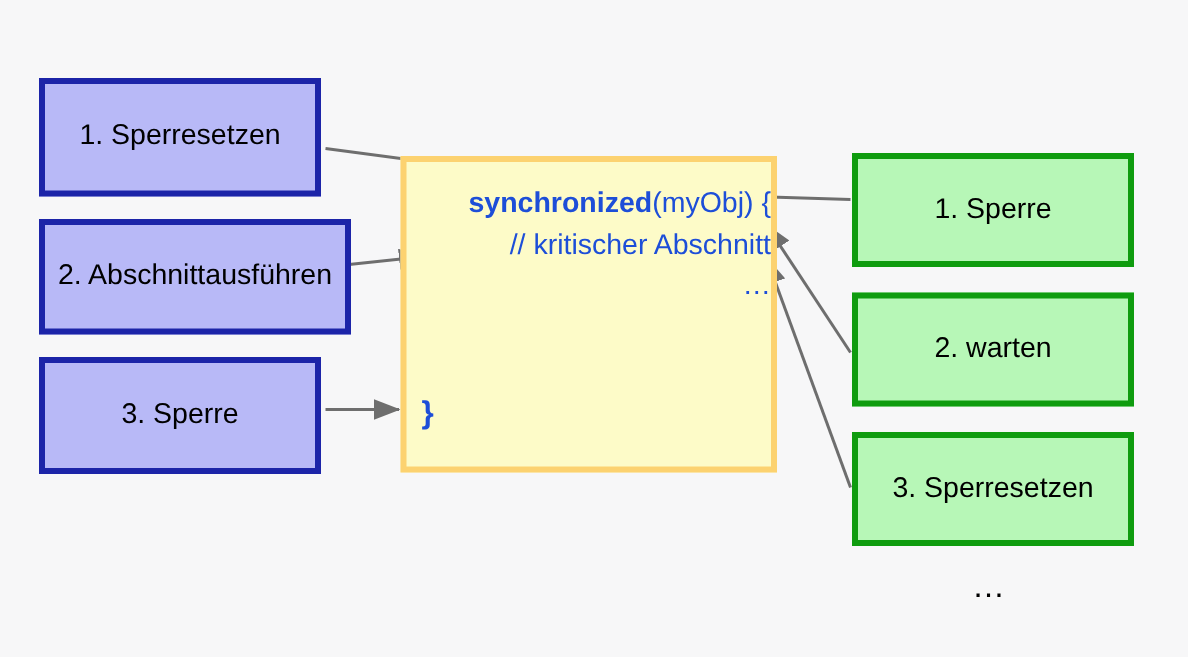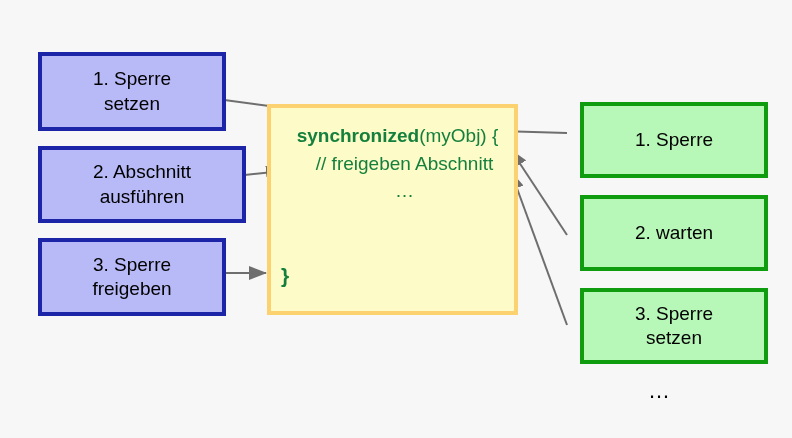--- a/index.html
+++ b/index.html
@@ -22,12 +22,10 @@
     position: absolute;
     box-sizing: border-box;
     display: flex;
-    flex-direction: column;
     align-items: center;
     justify-content: center;
     text-align: center;
     line-height: 1.28;
-    margin-left: 12px;
   }
   .blue-box {
     background: #b8b9f7;

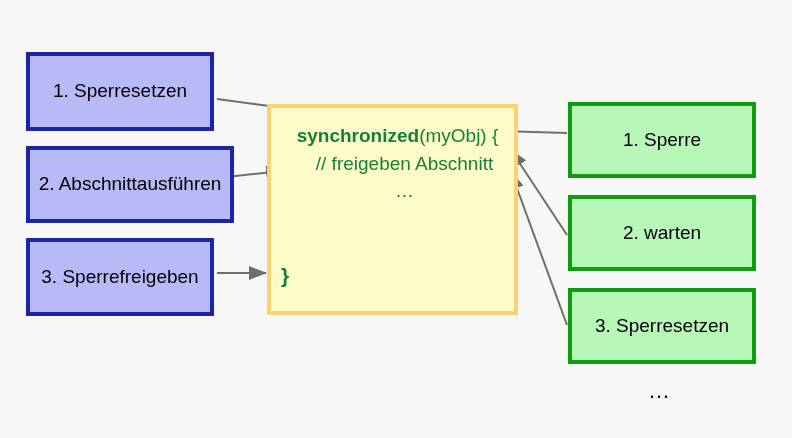--- a/index.html
+++ b/index.html
@@ -50,8 +50,8 @@
     border: 4px solid #fcd270;
     padding: 14px 0 0 10px;
     font-size: 19px;
-    color: #15803d;
-    text-align: center;
+    color: #1d4ed8;
+    text-align: right;
   }
   .code-line {
     white-space: nowrap;

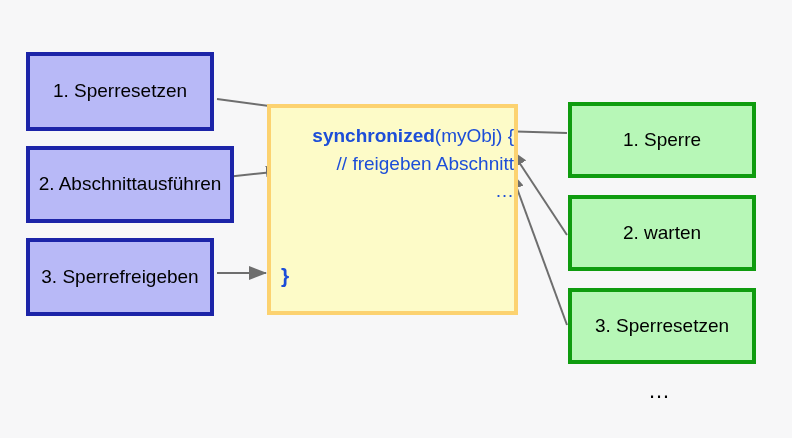--- a/index.html
+++ b/index.html
@@ -123,7 +123,7 @@
     <div class="code-line">
       <span class="kw">synchronized</span><span>(myObj) {</span>
     </div>
-    <div class="code-line indent">// freigeben Abschnitt</div>
+    <div class="code-line indent">// kritischer Abschnitt</div>
     <div class="code-line indent">…</div>
     <div class="close-brace">}</div>
   </div>

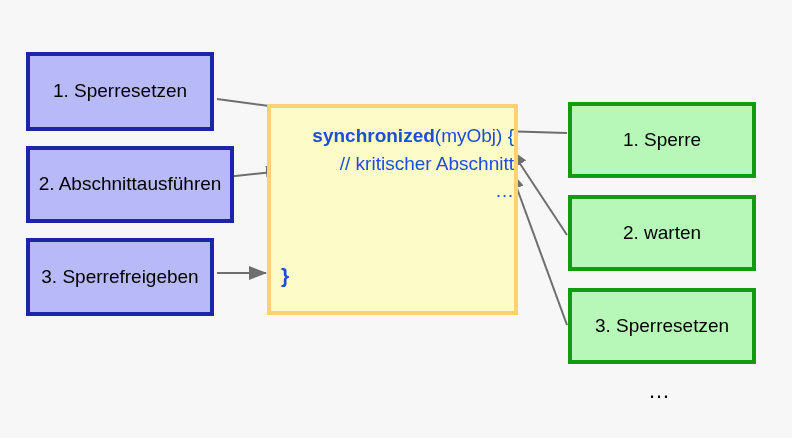--- a/index.html
+++ b/index.html
@@ -116,7 +116,6 @@
 
   <div class="box blue-box" style="left:26px; top:238px; width:188px; height:78px;">
     <span class="line">3. Sperre</span>
-    <span class="line">freigeben</span>
   </div>
 
   <div class="code-box" style="left:267px; top:104px; width:251px; height:211px;">

